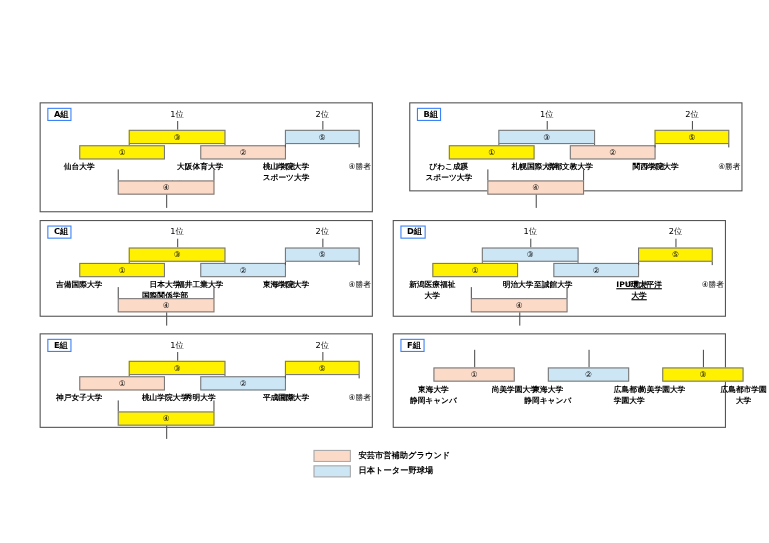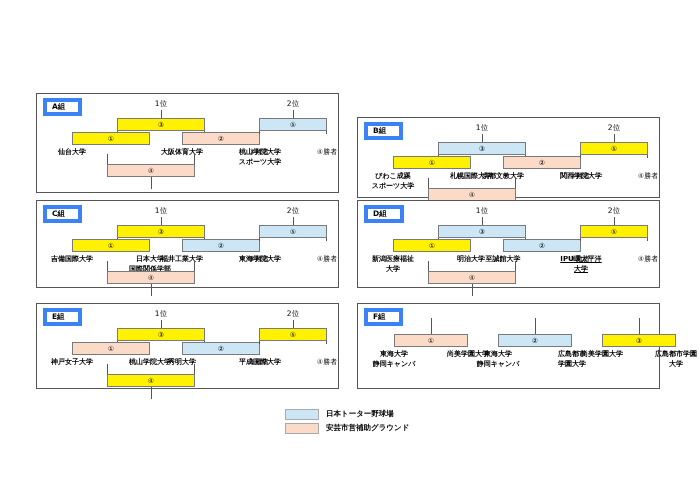--- a/index.html
+++ b/index.html
@@ -27,9 +27,9 @@
   }
   .glabel{
     position:absolute;left:6px;top:4px;
-    border:4px solid #3b82f6;background:#fff;
+    border:1px solid #3b82f6;background:#fff;
     font-size:7.5px;font-weight:bold;
-    padding:1px 13px 1px 5px;
+    padding:1px 2px 1px 5px;
     line-height:1.1;
     z-index:5;
   }

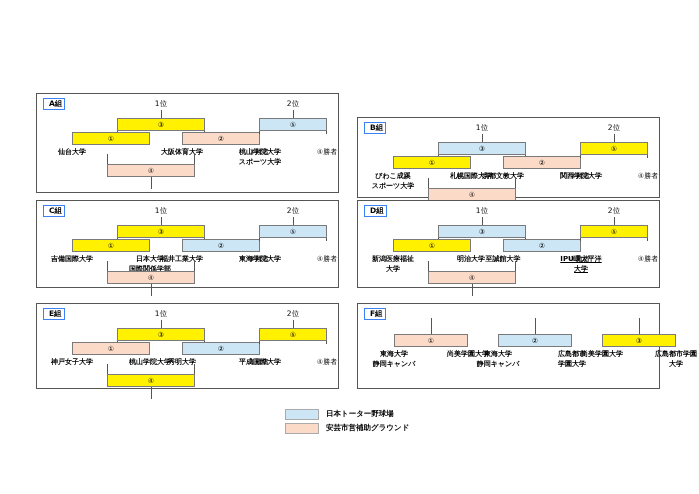--- a/index.html
+++ b/index.html
@@ -120,7 +120,7 @@
         <div class="slot" style="left: 200px; top: 53px;">③敗者</div>
         <div class="slot" style="left: 268px; top: 53px;">④勝者</div>
       </div>
-      <div class="group" style="left: 357px; top: 93px; width: 303px; height: 81px; margin-top: 24px;">
+      <div class="group" style="left: 372px; top: 93px; width: 303px; height: 81px;">
         <div class="glabel">B組</div>
         <div class="rank" style="left: 104px; top: 5px;">1位</div>
         <div class="stem" style="left: 124px; top: 16px; height: 8px;"></div>

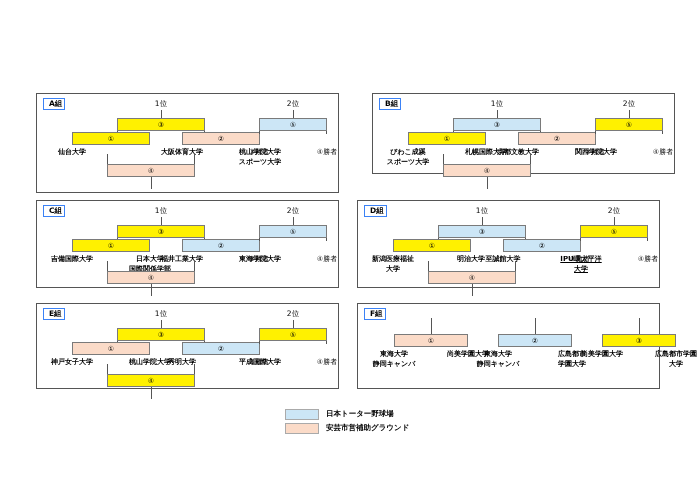--- a/index.html
+++ b/index.html
@@ -337,13 +337,13 @@
 
   <div class="legend">
     <div class="lrow">
+      <span class="lsw" style="background: rgb(251, 219, 200);"></span>
+      <span class="ltx">安芸市営補助グラウンド</span>
+    </div>
+    <div class="lrow">
       <span class="lsw" style="background: rgb(204, 230, 246);"></span>
       <span class="ltx">日本トーター野球場</span>
     </div>
-    <div class="lrow">
-      <span class="lsw" style="background: rgb(251, 219, 200);"></span>
-      <span class="ltx">安芸市営補助グラウンド</span>
-    </div>
   </div>
 
 </div>

